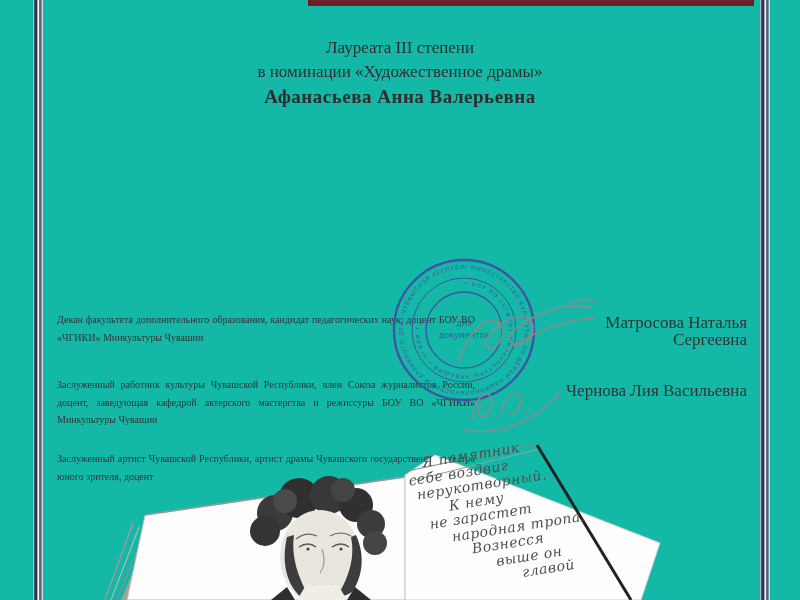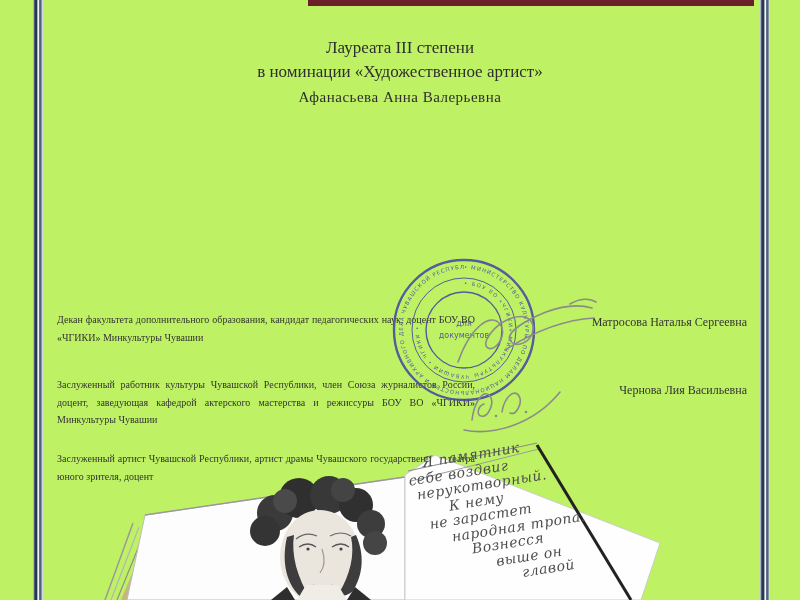--- a/index.html
+++ b/index.html
@@ -5,7 +5,7 @@
   html,body{margin:0;padding:0;}
   body{width:800px;height:600px;overflow:hidden;background:#fff;
        font-family:"Liberation Serif", serif;}
-  .page{position:relative;width:800px;height:600px;background:#bef264;overflow:hidden;}
+  .page{position:relative;width:800px;height:600px;background:#14b8a6;overflow:hidden;}
 
   
   .vborder{position:absolute;top:0;bottom:0;width:10px;

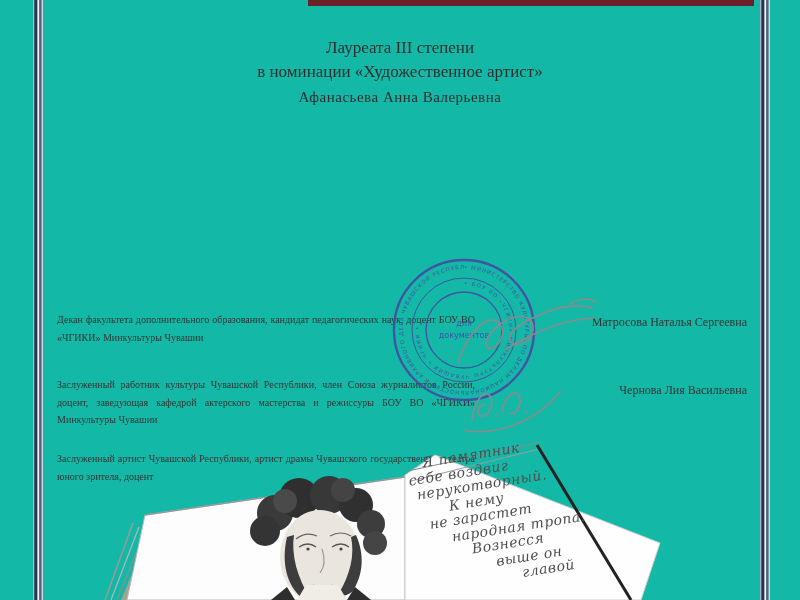--- a/index.html
+++ b/index.html
@@ -72,7 +72,7 @@
 
   <div class="header">
     <div class="line">Лауреата III степени</div>
-    <div class="line">в номинации «Художественное артист»</div>
+    <div class="line">в номинации «Художественное драмы»</div>
     <div class="name">Афанасьева Анна Валерьевна</div>
   </div>
 

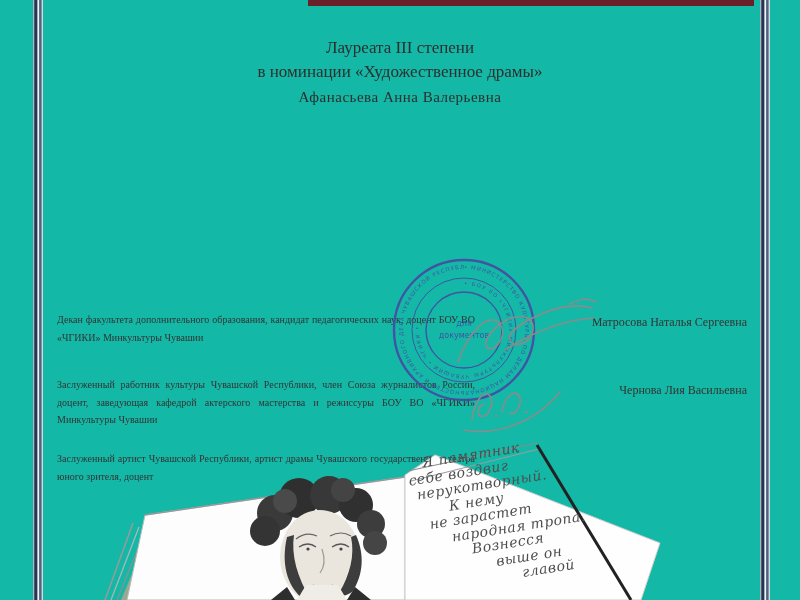--- a/index.html
+++ b/index.html
@@ -19,7 +19,7 @@
   .header{position:absolute;left:60px;top:36px;width:680px;text-align:center;color:#2e2e2e;}
   .header .line{font-size:17px;line-height:24px;}
   .header .caps{letter-spacing:1px;}
-  .header .name{font-size:15px;font-weight:normal;line-height:26px;letter-spacing:.5px;}
+  .header .name{font-size:19px;font-weight:bold;line-height:26px;letter-spacing:.5px;}
 
   
   .position{position:absolute;left:57px;width:418px;font-size:10px;line-height:17.5px;

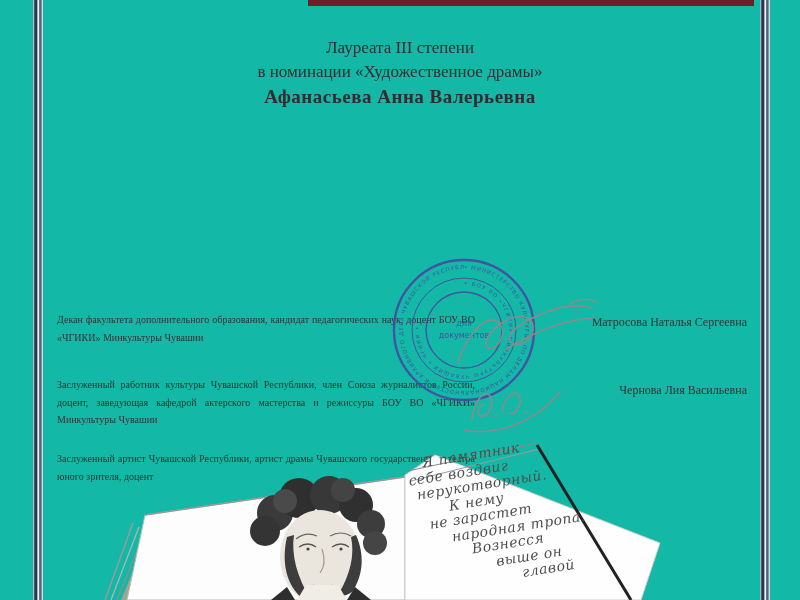--- a/index.html
+++ b/index.html
@@ -24,7 +24,7 @@
   
   .position{position:absolute;left:57px;width:418px;font-size:10px;line-height:17.5px;
     color:#333;text-align:justify;}
-  .sig-name{position:absolute;width:192px;font-size:12px;line-height:17px;color:#333;
+  .sig-name{position:absolute;width:192px;font-size:17px;line-height:17px;color:#333;
     text-align:right;}
   .sig-name.right-edge{left:555px;}
   .n3{left:597px;width:150px;}

